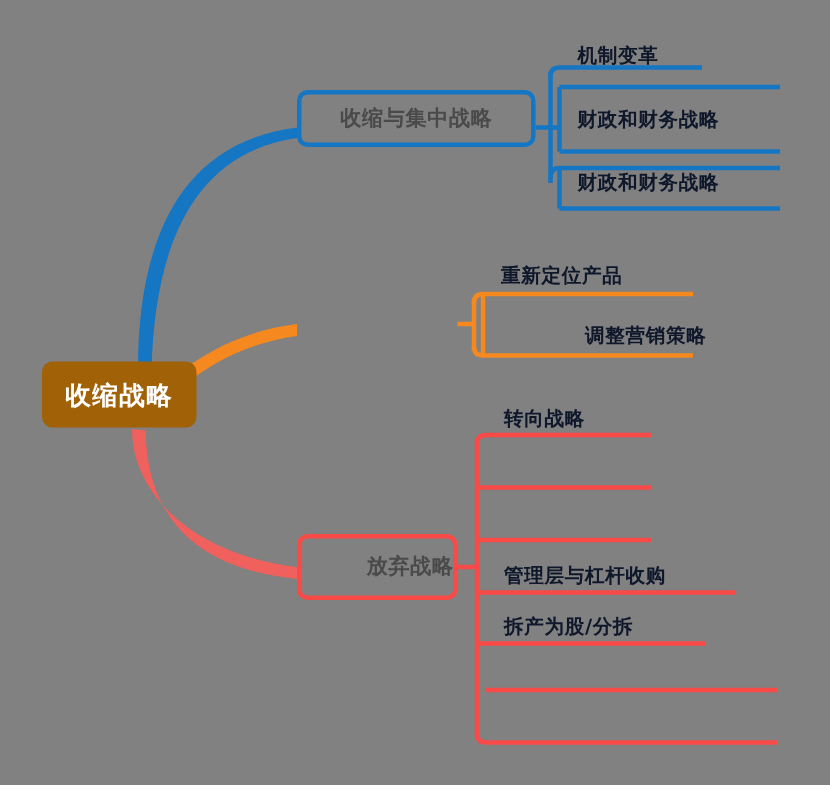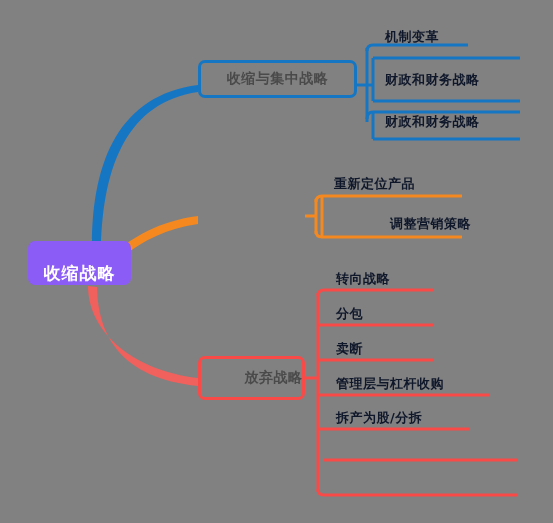--- a/index.html
+++ b/index.html
@@ -39,10 +39,10 @@
     top: 241px;
     width: 103px;
     height: 44px;
-    background: #8b5cf6;
+    background: #a16207;
     border-radius: 7px;
     display: flex;
-    align-items: flex-end;
+    align-items: center;
     justify-content: center;
   }
   .root-node .label {

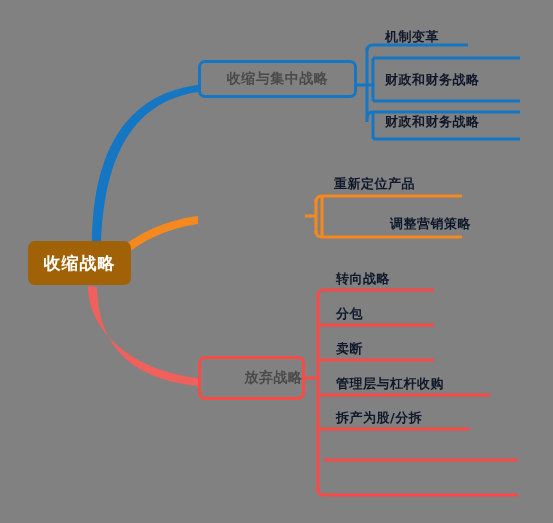--- a/index.html
+++ b/index.html
@@ -185,9 +185,6 @@
     <span class="label">转向战略</span>
   </div>
 
-  <div class="l2-node" style="left:324px; top:304px; width:115px; height:20px;">
-    <span class="label">分包</span>
-  </div>
 
   <div class="l2-node" style="left:324px; top:339px; width:115px; height:20px;">
     <span class="label">卖断</span>

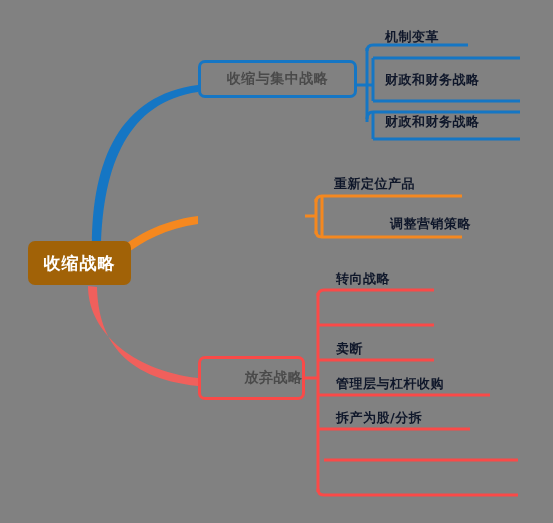--- a/index.html
+++ b/index.html
@@ -186,9 +186,6 @@
   </div>
 
 
-  <div class="l2-node" style="left:324px; top:339px; width:115px; height:20px;">
-    <span class="label">卖断</span>
-  </div>
 
   <div class="l2-node" style="left:324px; top:408px; width:155px; height:20px;">
     <span class="label">拆产为股/分拆</span>

